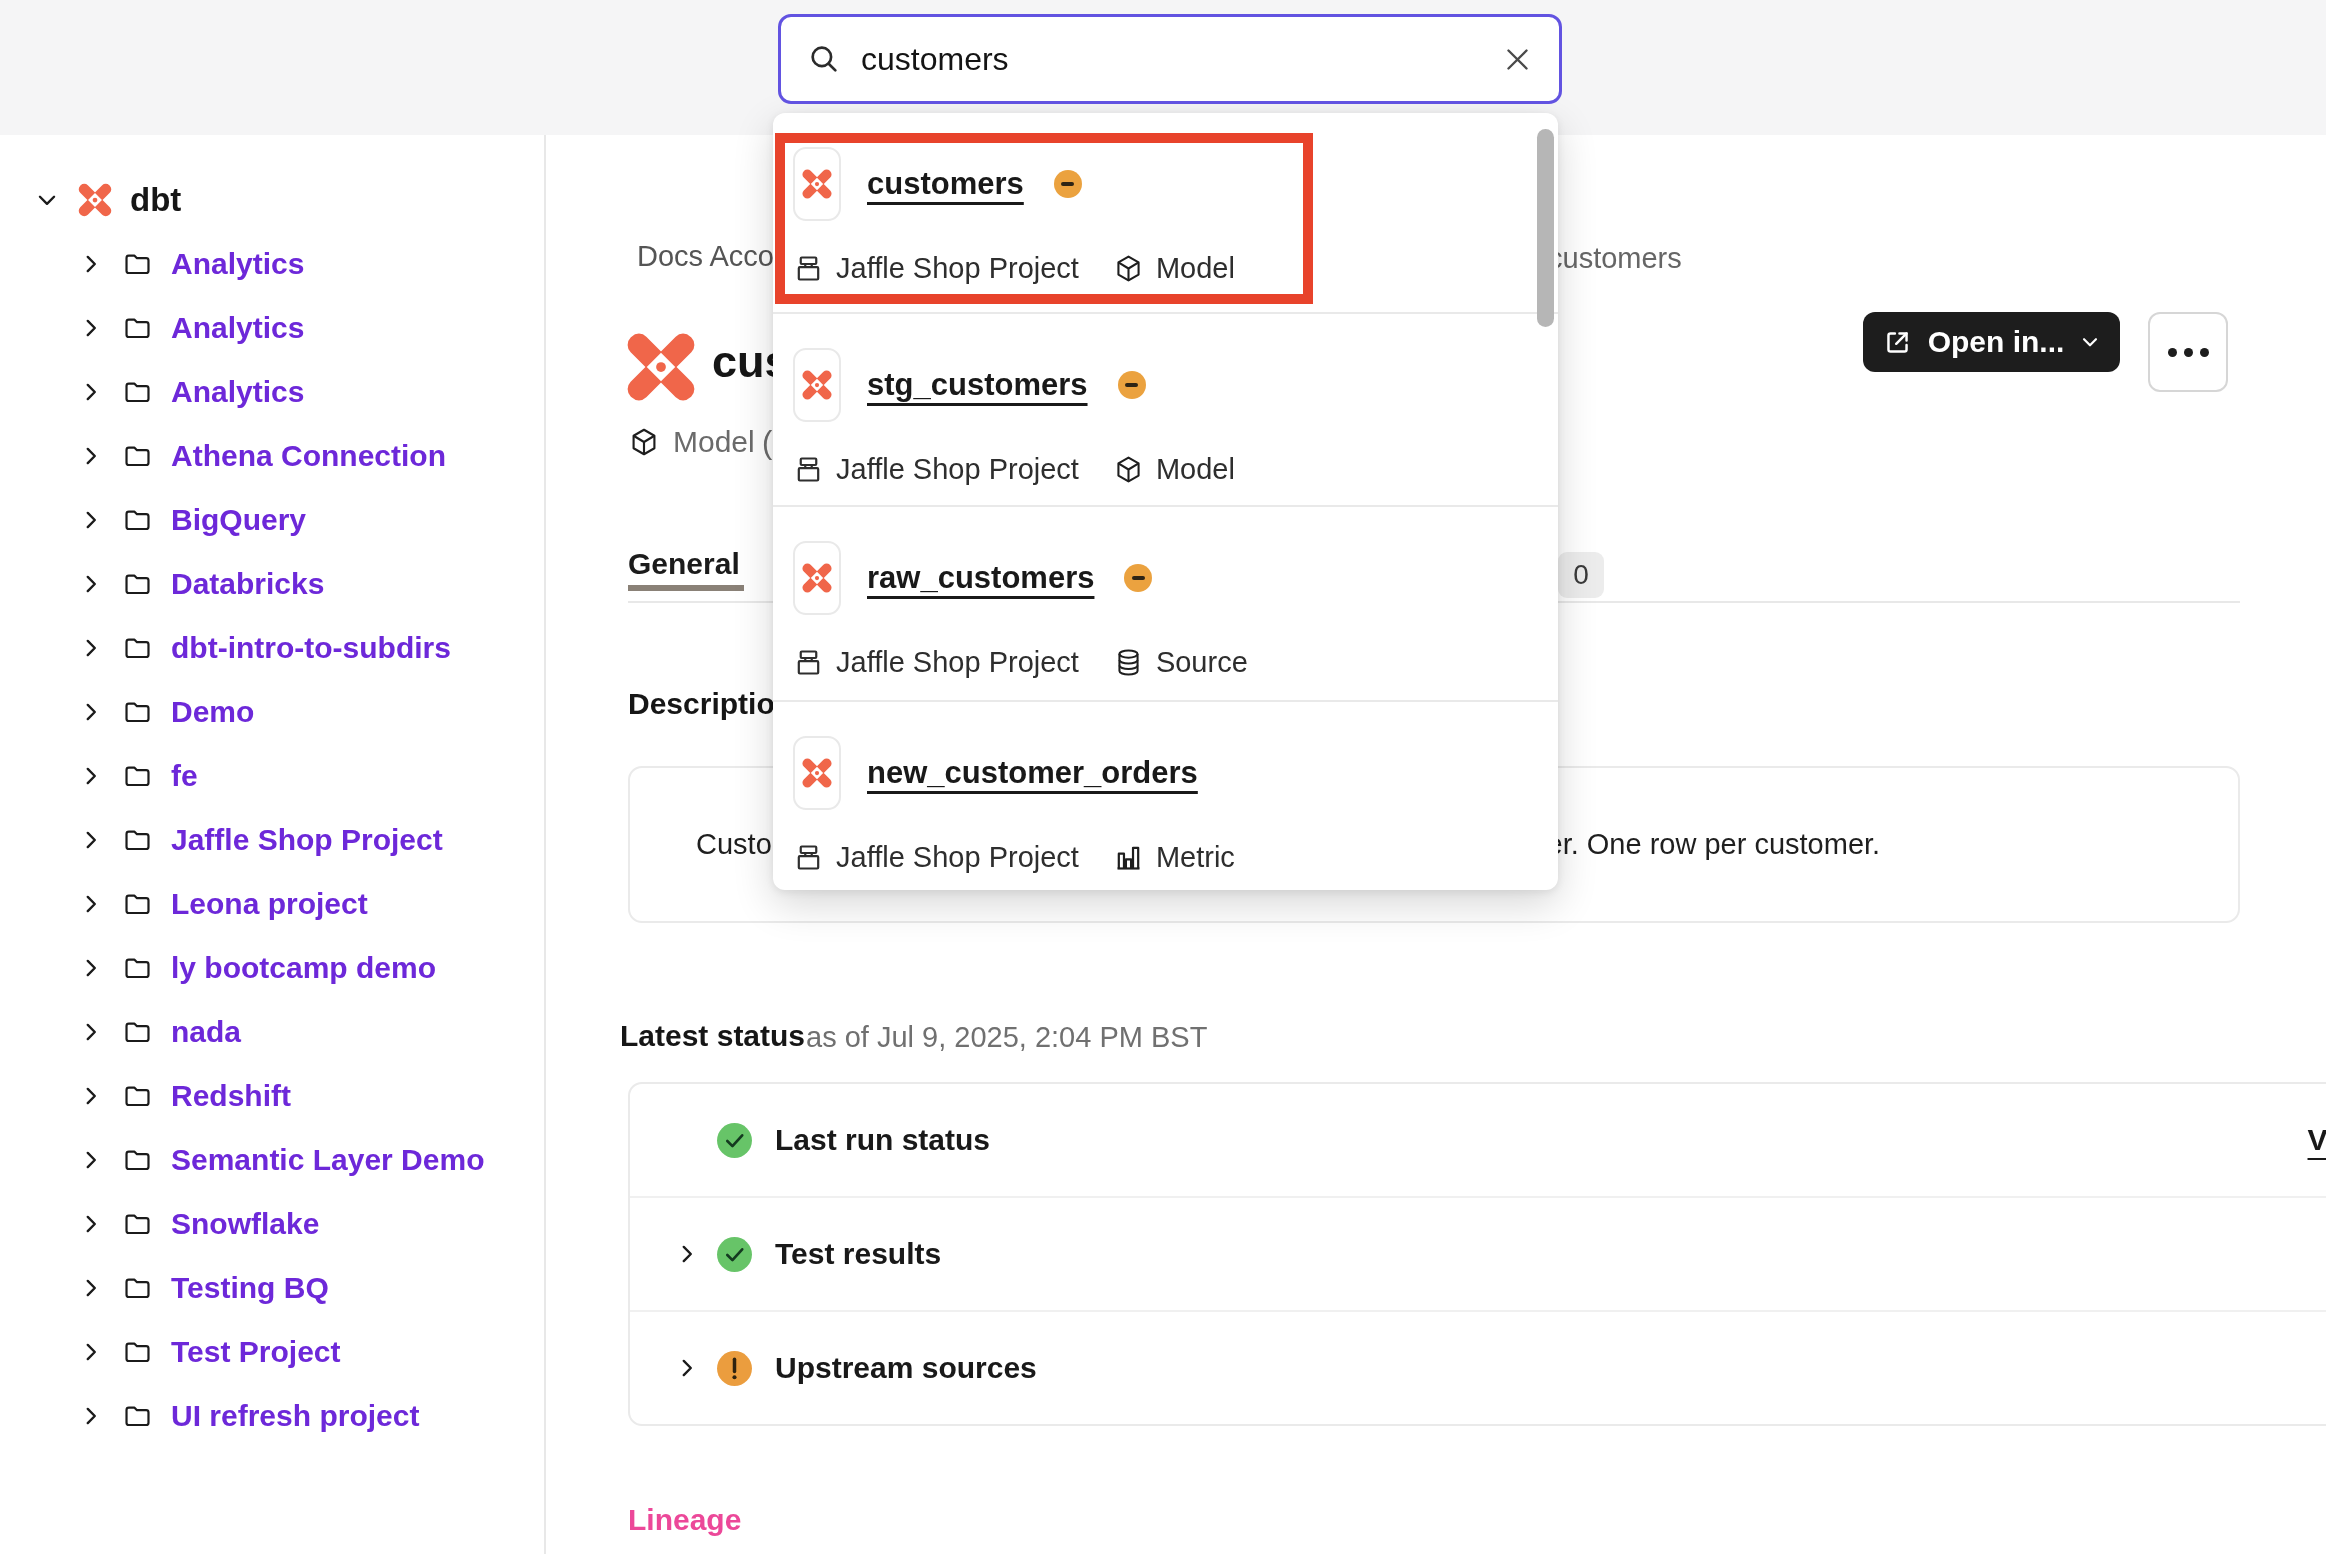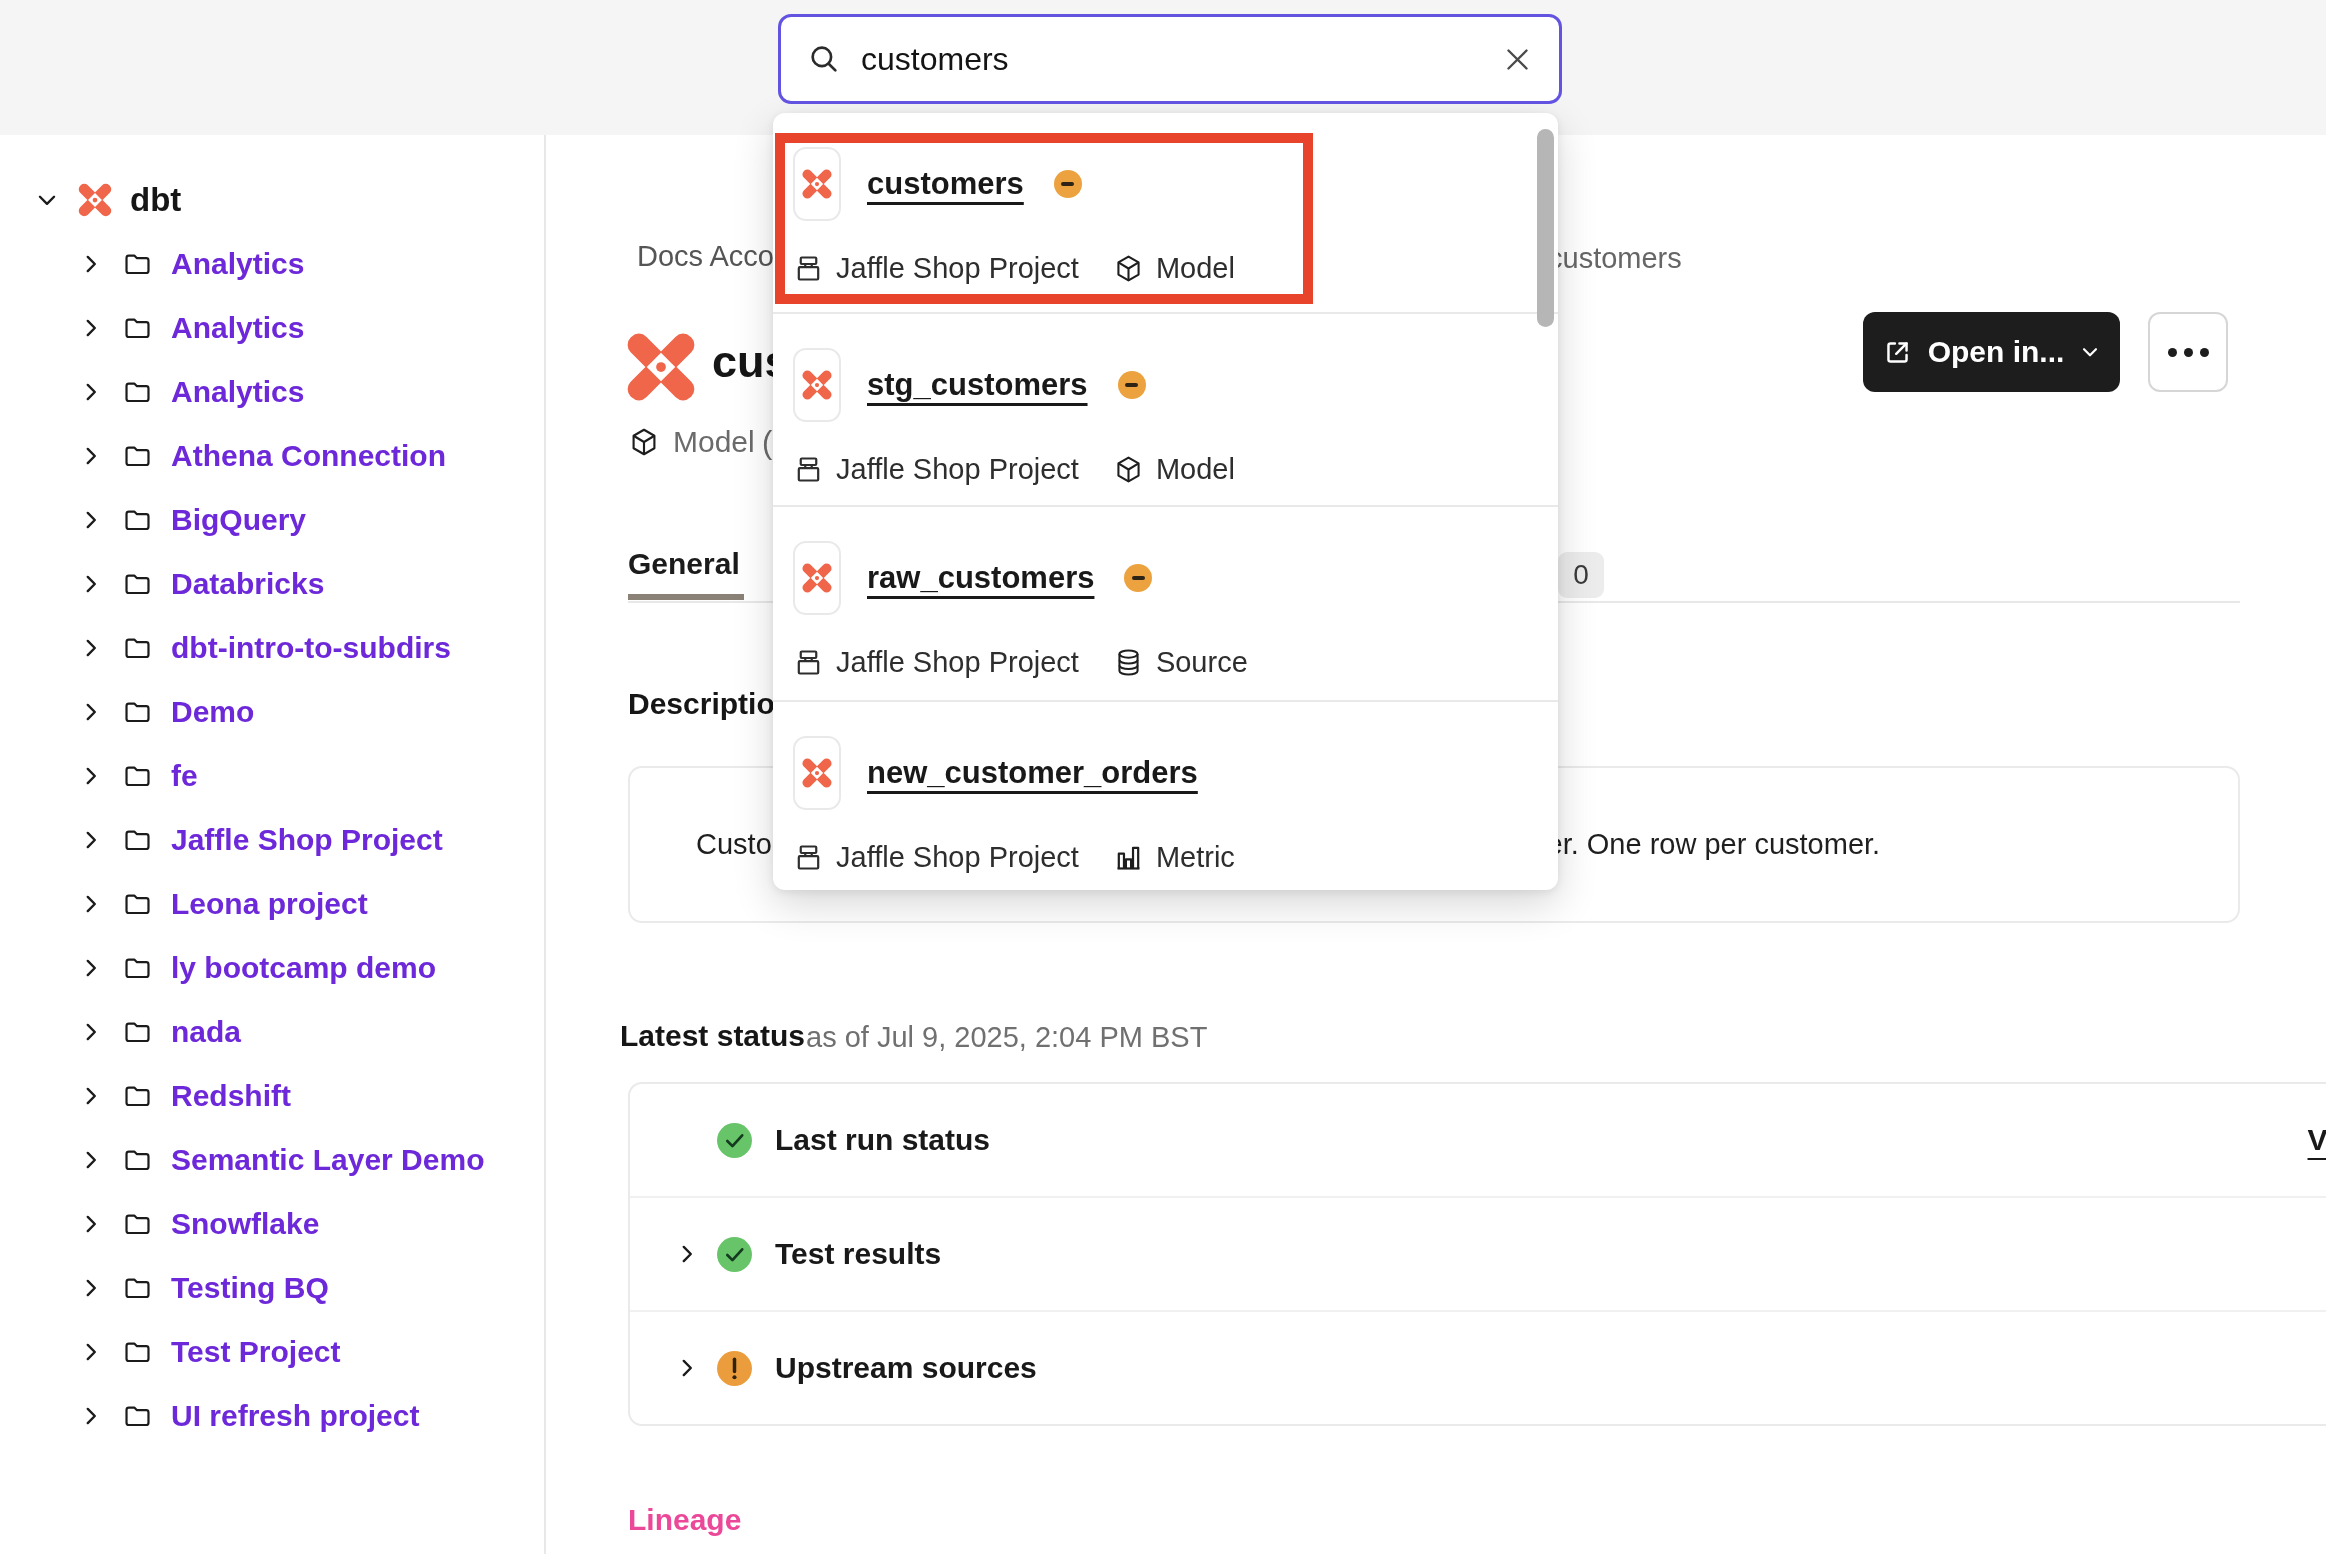--- a/index.html
+++ b/index.html
@@ -51,7 +51,7 @@
 
   .lineage-label { position:absolute; left:80px; top:1368px; font-size:30px; font-weight:700; color:#ec4899; }
 
-  .open-btn { position:absolute; left:1315px; top:177px; width:257px; height:80px; background:#1d1d1d; border-radius:12px; color:#fff; display:flex; align-items:center; justify-content:center; gap:15px; font-size:30px; font-weight:600; cursor:pointer; }
+  .open-btn { position:absolute; left:1315px; top:177px; width:257px; height:60px; background:#1d1d1d; border-radius:12px; color:#fff; display:flex; align-items:center; justify-content:center; gap:15px; font-size:30px; font-weight:600; cursor:pointer; }
   .open-btn .xlink { width:31px; height:31px; }
   .open-btn .bchev { width:22px; height:22px; }
   .more-btn { position:absolute; left:1600px; top:177px; width:80px; height:80px; border:2px solid #d6d6d6; border-radius:12px; background:#fff; display:flex; align-items:center; justify-content:center; gap:7px; cursor:pointer; }

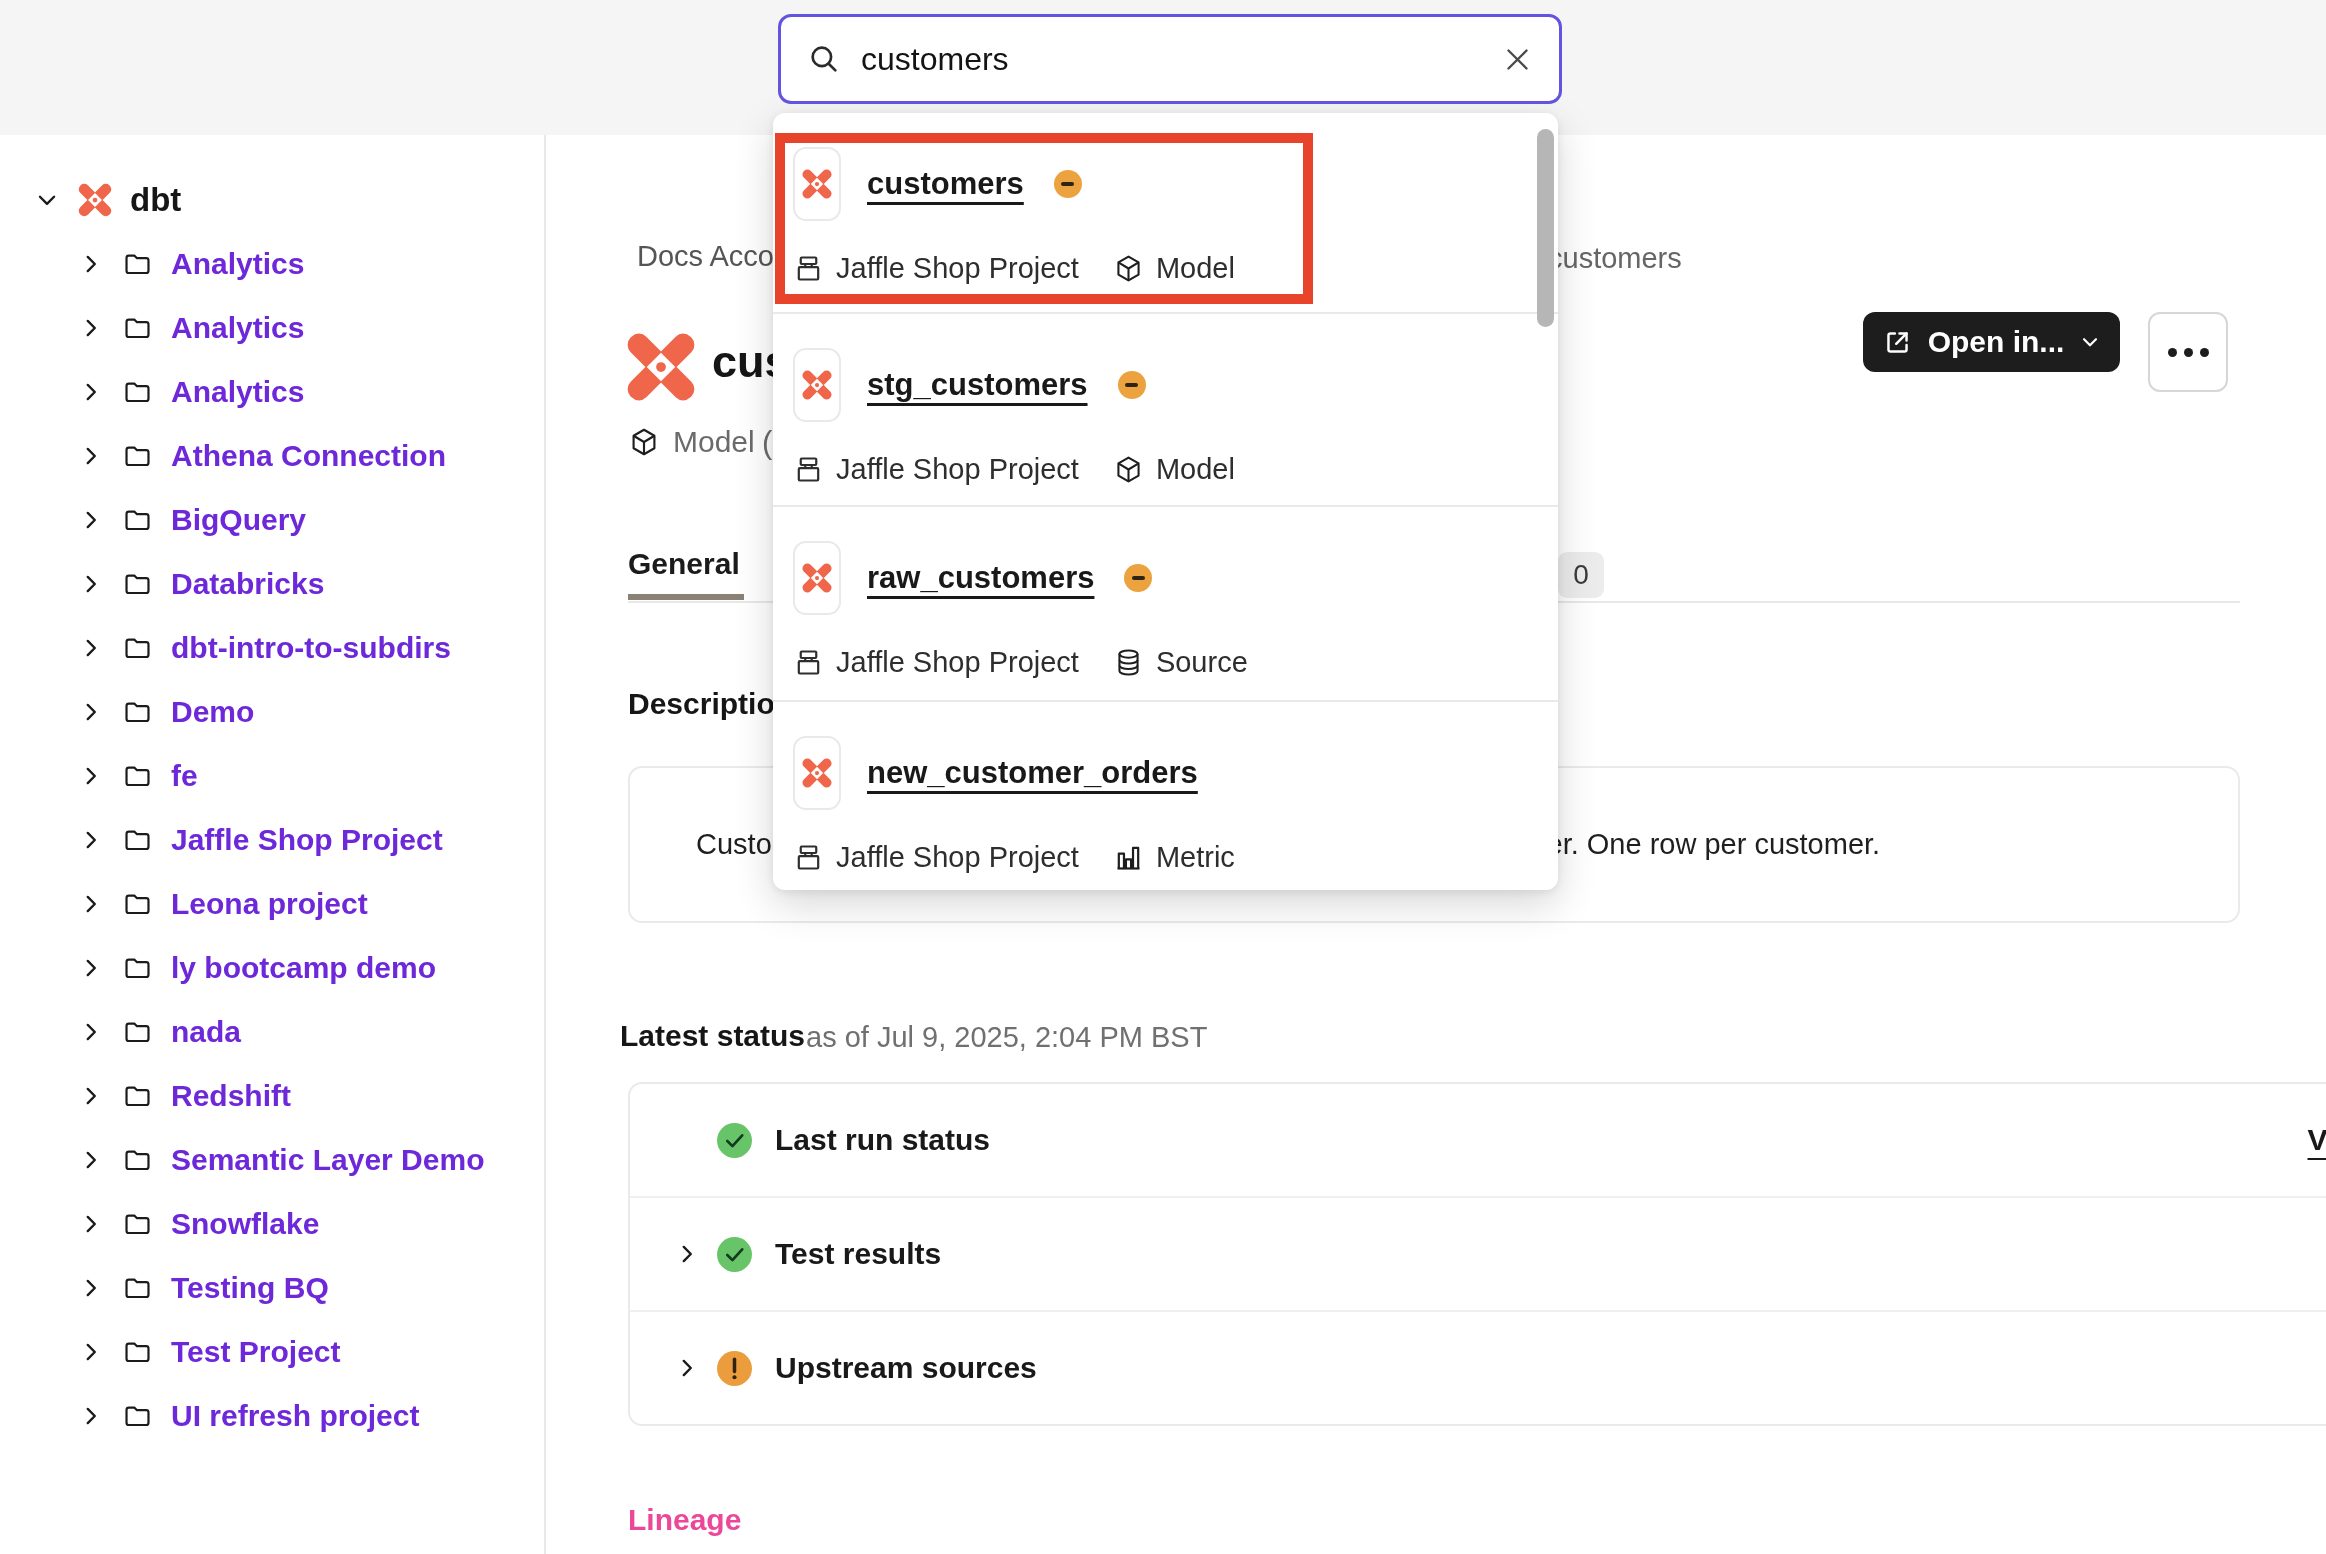--- a/index.html
+++ b/index.html
@@ -31,7 +31,7 @@
   .meta-paren { position:absolute; left:214px; top:290px; color:#6b6b6b; font-size:31px; }
 
   .tabline { position:absolute; left:80px; top:466px; width:1612px; height:2px; background:#e8e8e8; }
-  .tab { position:absolute; left:80px; top:412px; font-size:30px; font-weight:600; color:#1b1b1b; padding:0 4px 13px 0; border-bottom:6px solid #8a8177; cursor:pointer; }
+  .tab { position:absolute; left:80px; top:412px; font-size:30px; font-weight:600; color:#1b1b1b; padding:0 4px 4px 0; border-bottom:6px solid #8a8177; cursor:pointer; }
   .tab-badge { position:absolute; left:1010px; top:417px; min-width:46px; height:46px; background:#ececec; border-radius:9px; display:flex; align-items:center; justify-content:center; font-size:28px; color:#3a3a3a; padding:0 10px; }
 
   .desc-label { position:absolute; left:80px; top:552px; font-size:30px; font-weight:700; color:#161616; }

